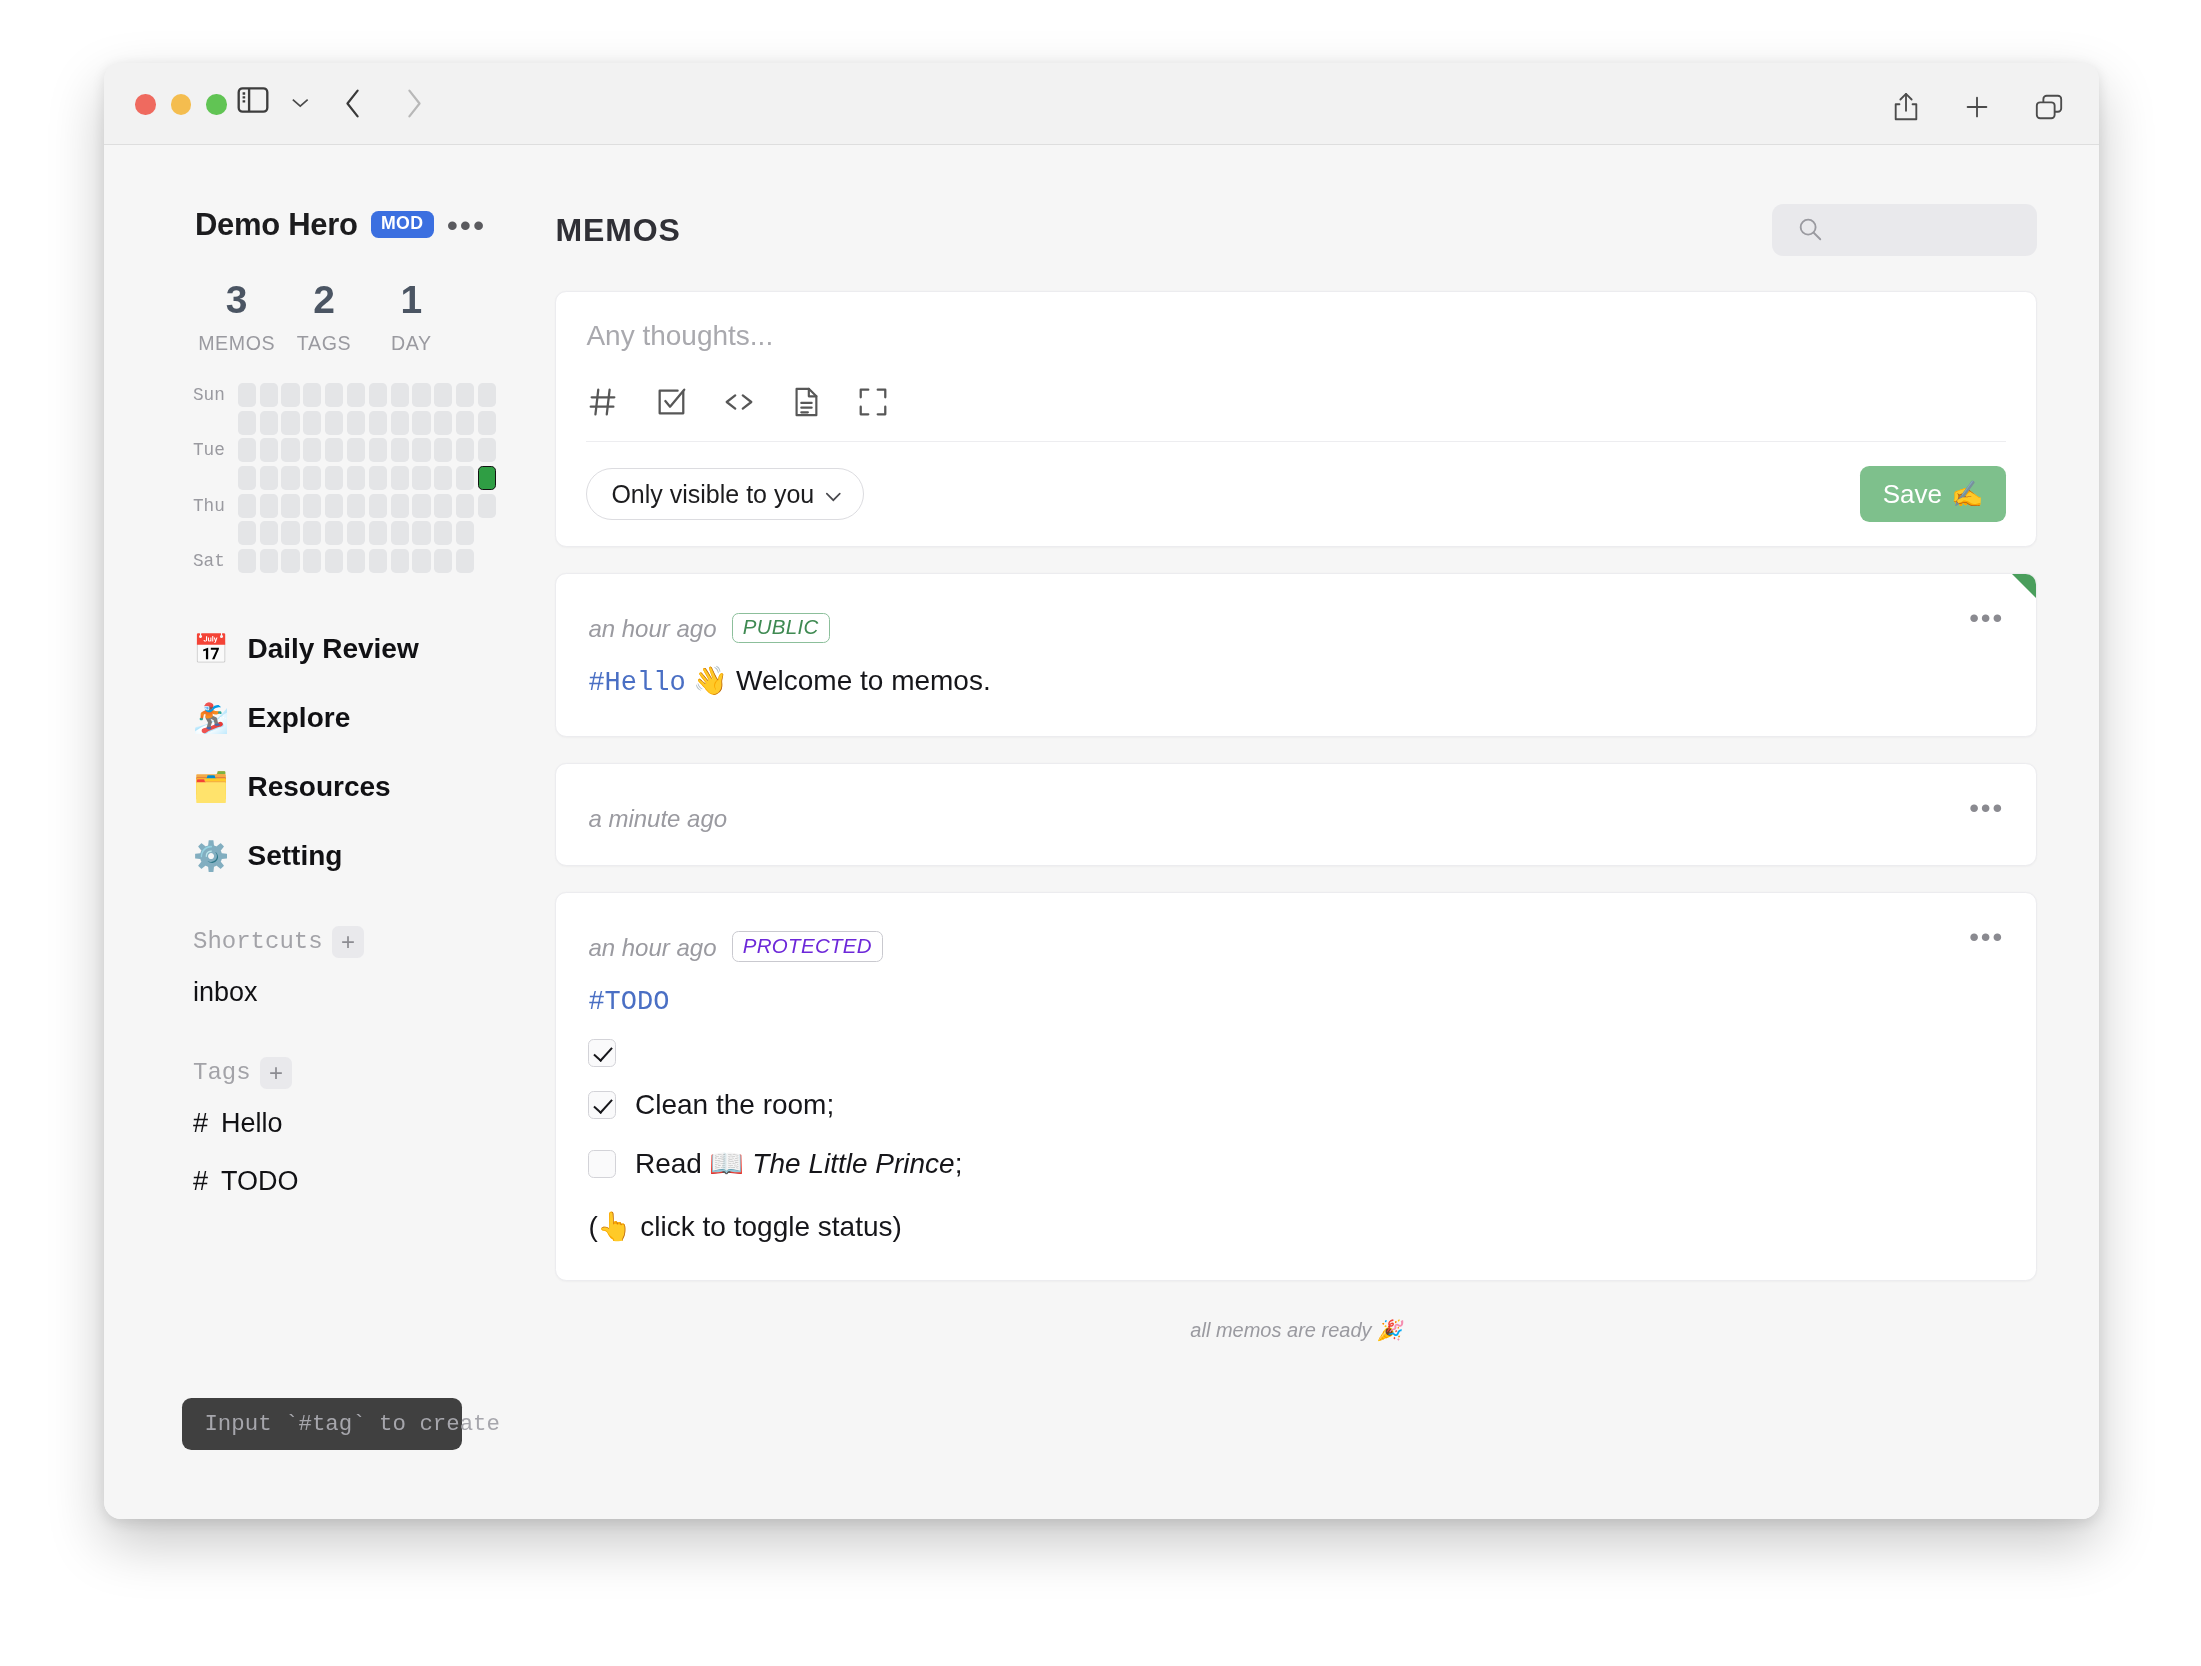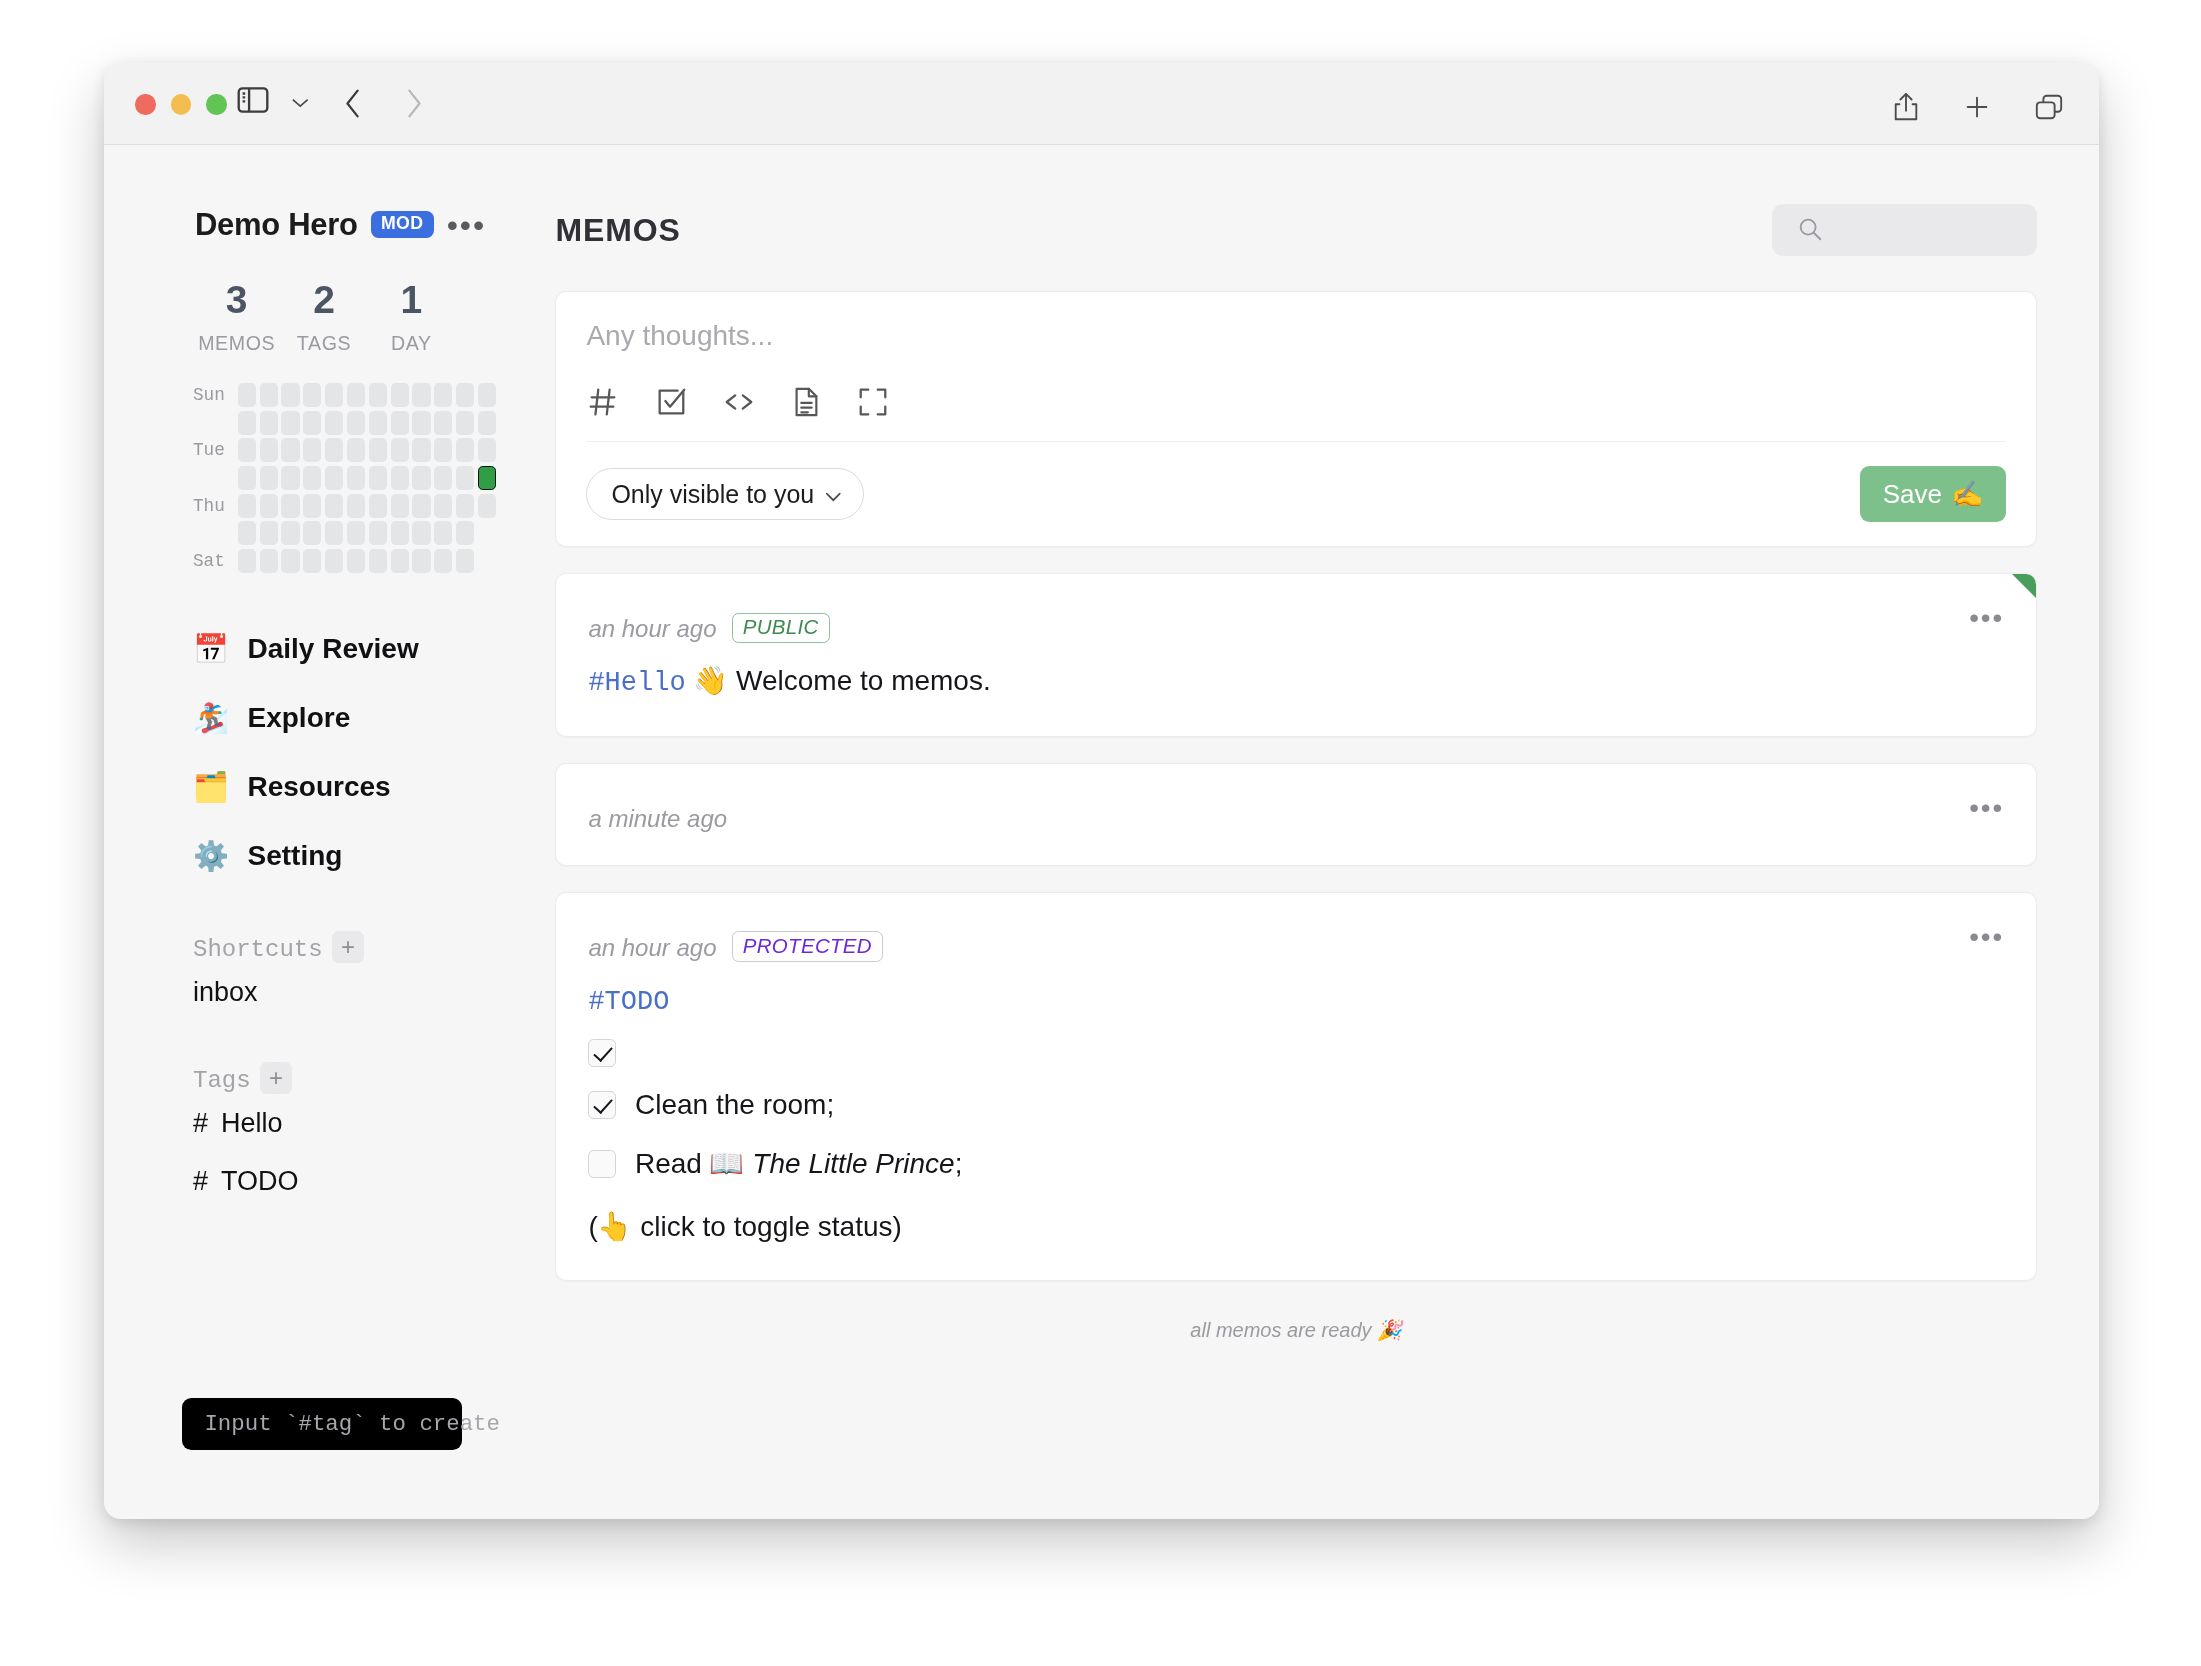--- a/index.html
+++ b/index.html
@@ -220,7 +220,7 @@
 
   .section-head {
     display: flex;
-    align-items: flex-end;
+    align-items: center;
     gap: 9.3px;
     padding-left: 89px;
     margin-top: 30px;

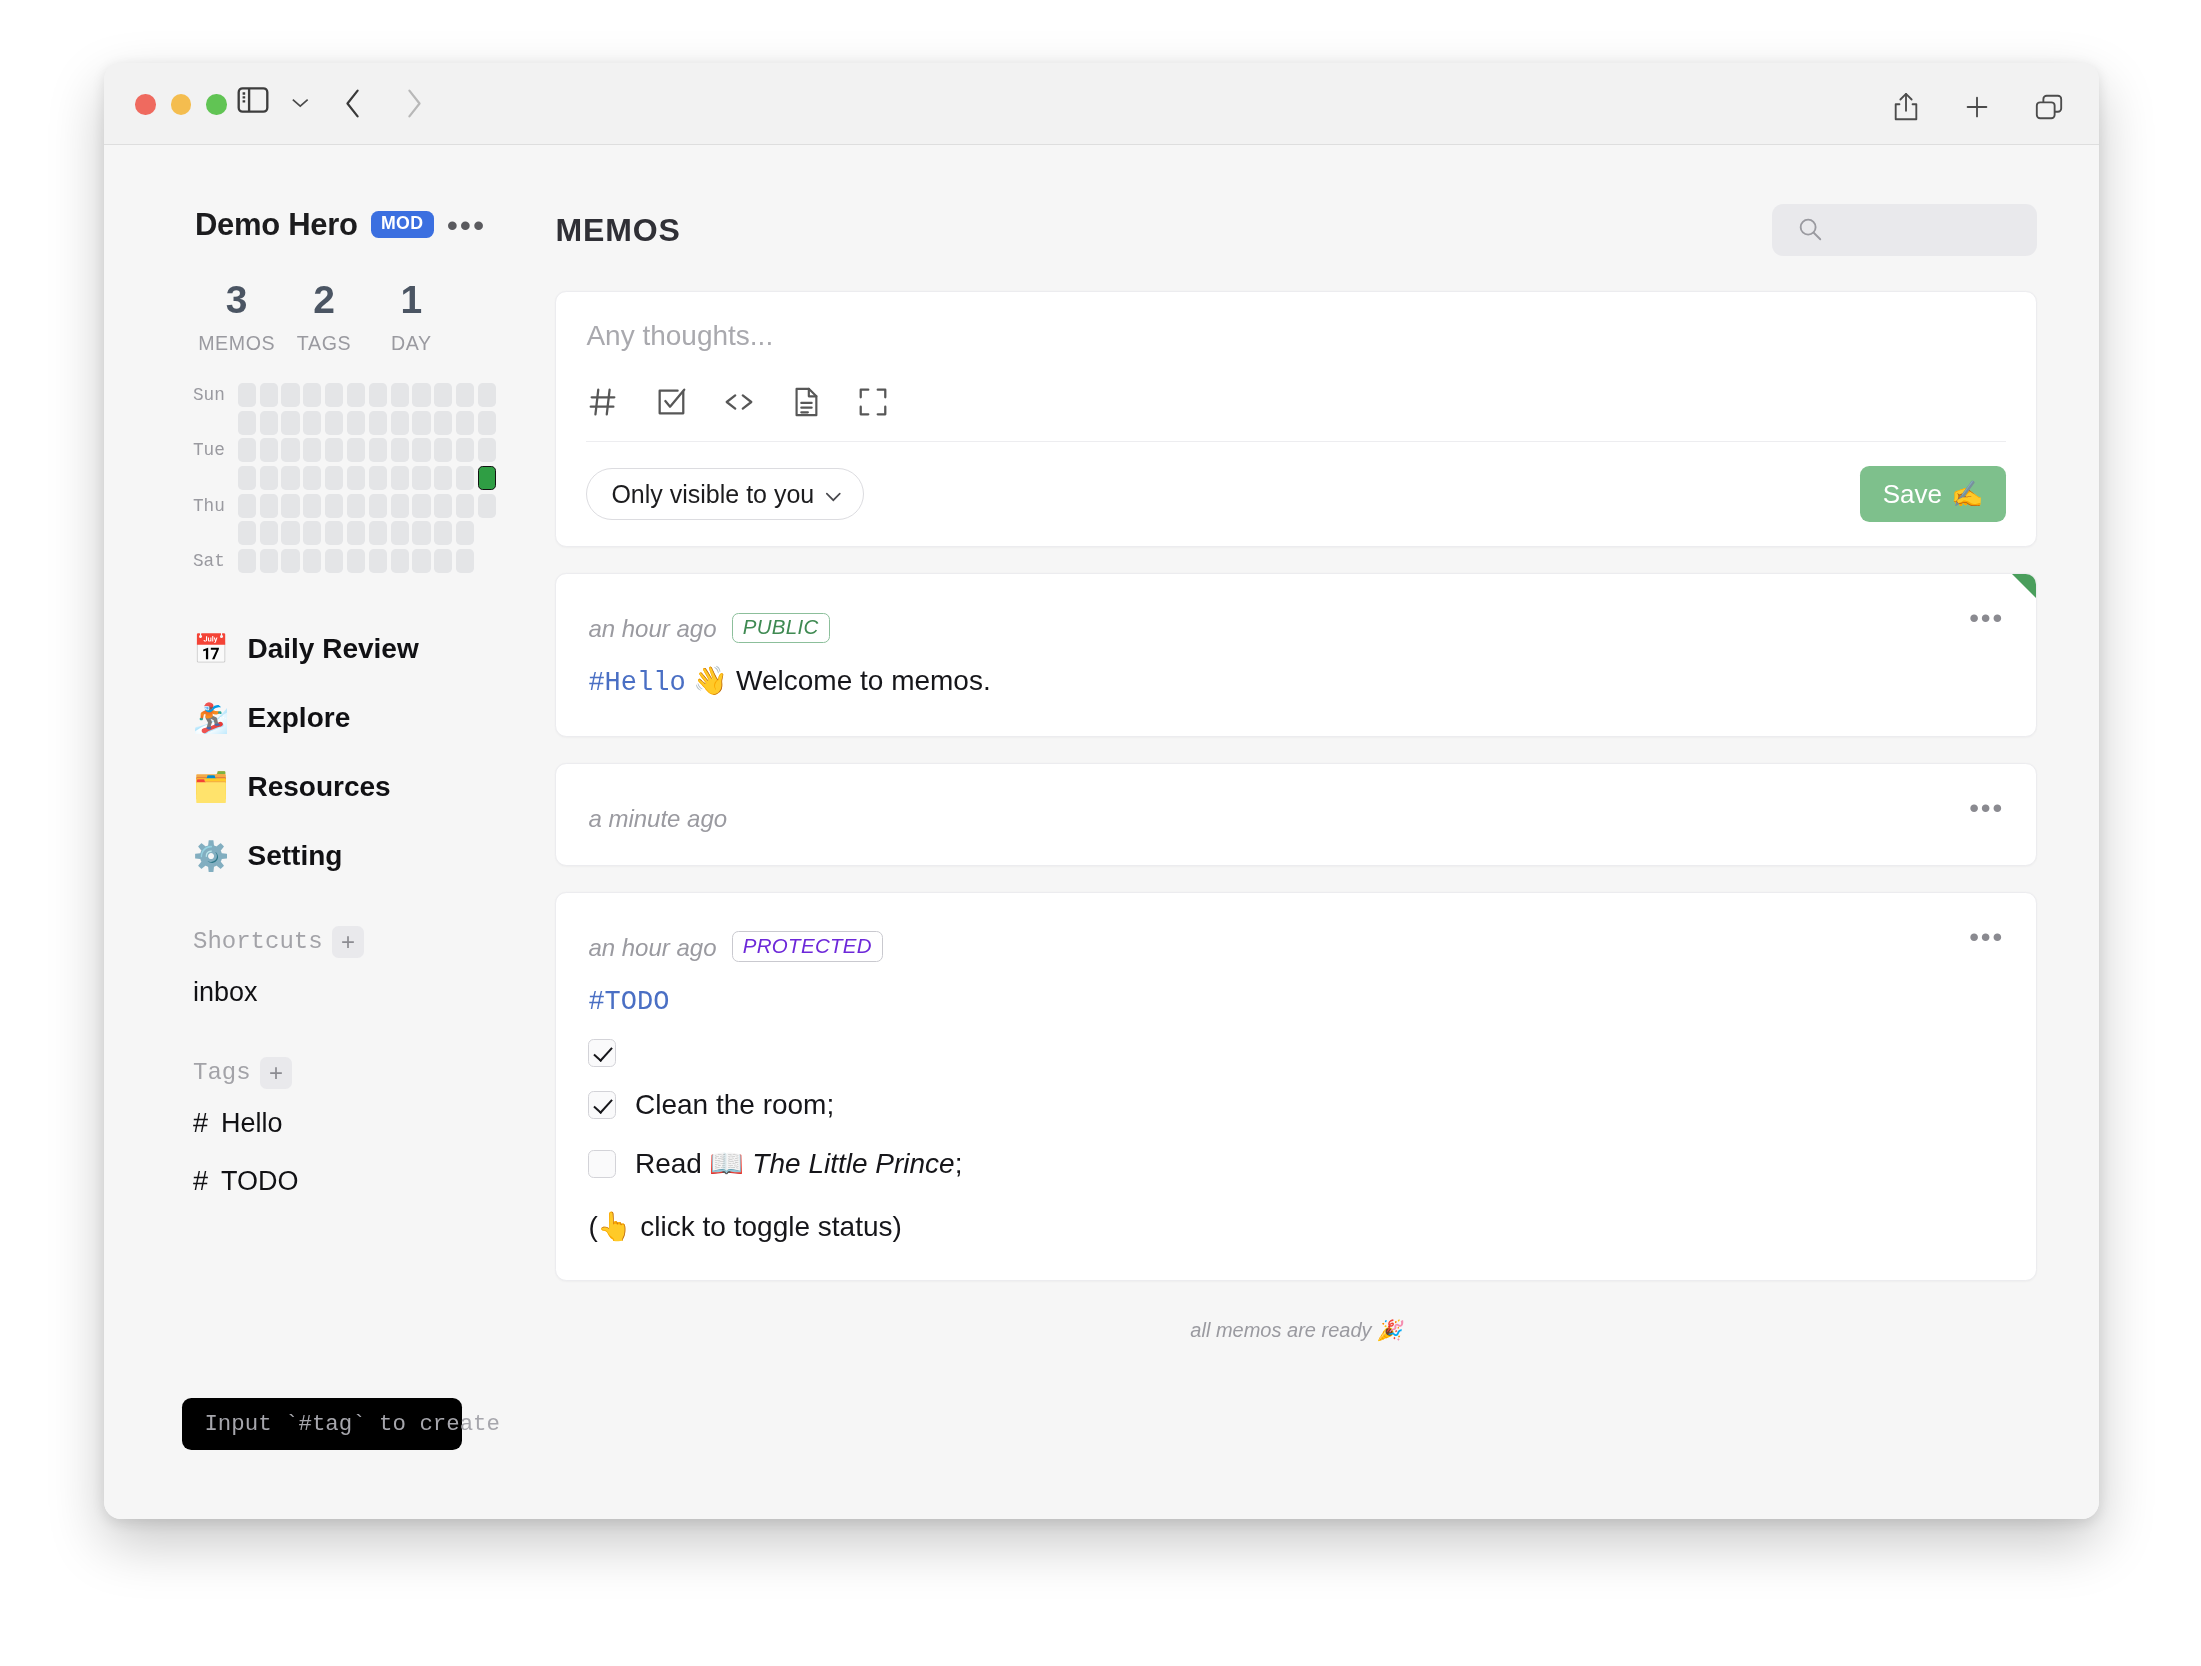--- a/index.html
+++ b/index.html
@@ -258,7 +258,7 @@
     bottom: 69px;
     width: 280px;
     height: 52px;
-    background: #000000;
+    background: #404040;
     border-radius: 9.3px;
     display: flex;
     align-items: center;

